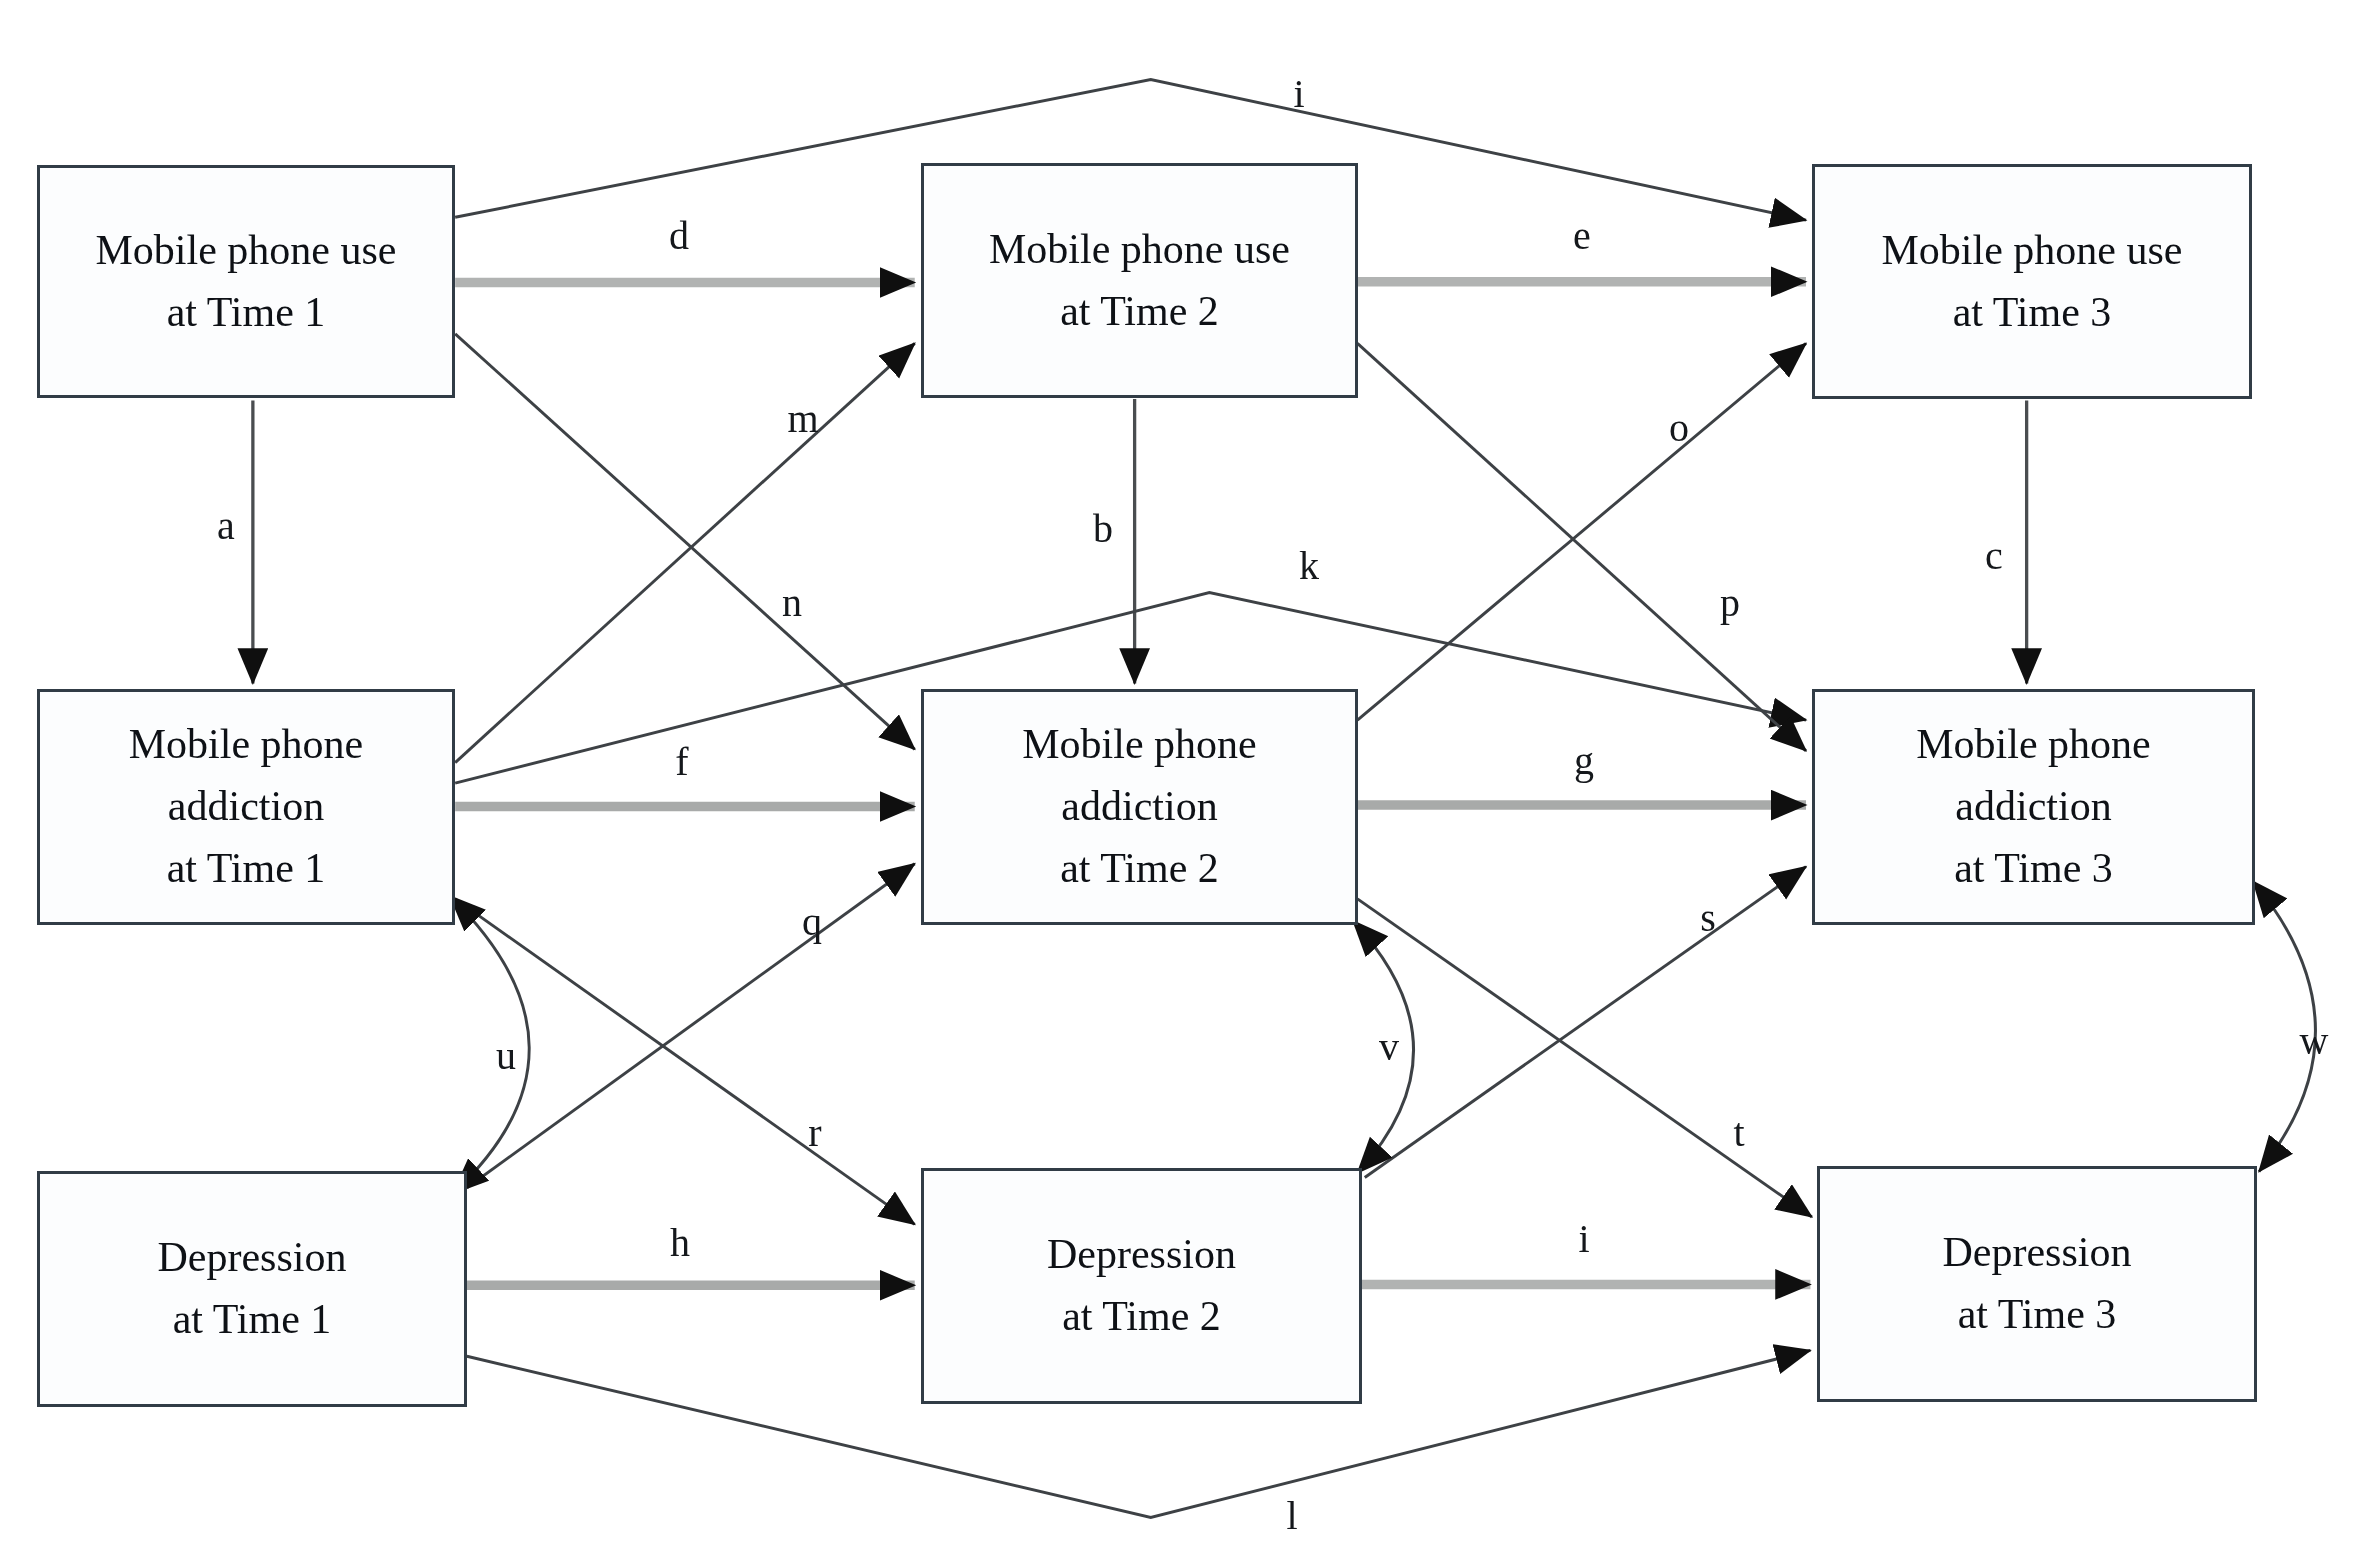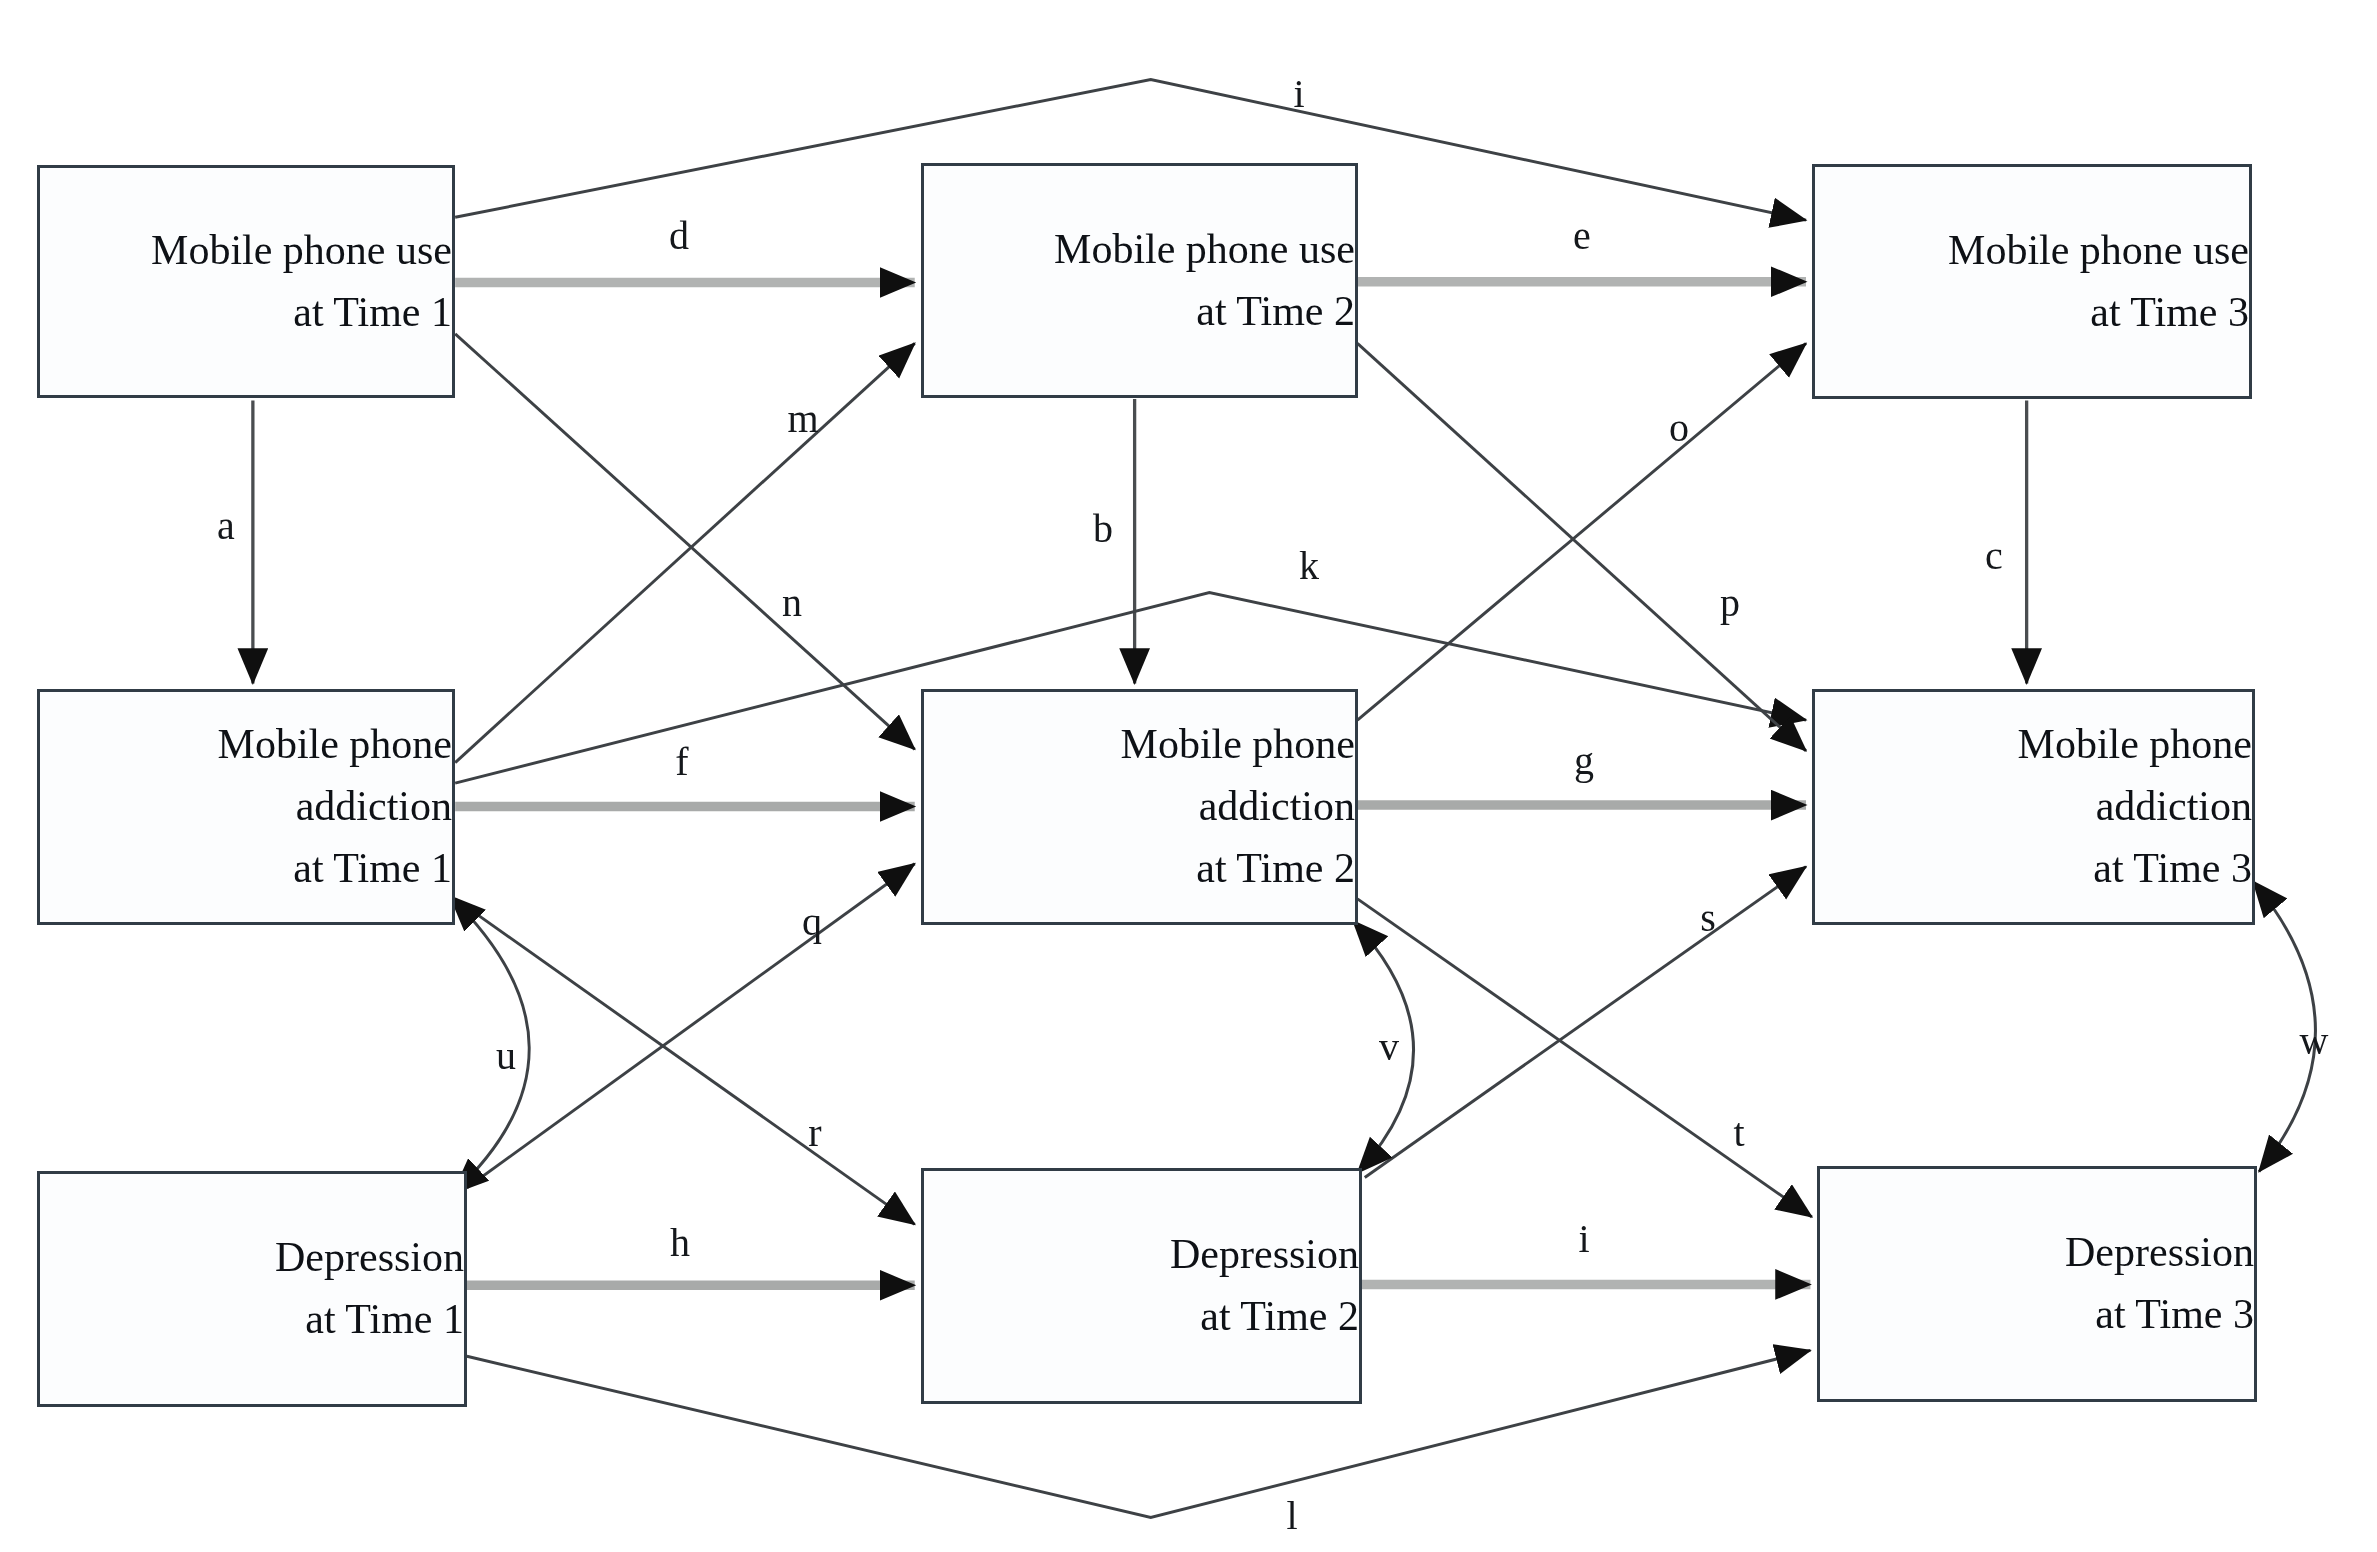--- a/index.html
+++ b/index.html
@@ -17,7 +17,7 @@
     border:3.7px solid #313c46;
     background:#fcfdfe;
     display:flex;flex-direction:column;
-    align-items:flex-end;justify-content:center;
+    align-items:center;justify-content:center;
     text-align:center;
     font-size:42px;line-height:1.47;
     color:#0e1116;

